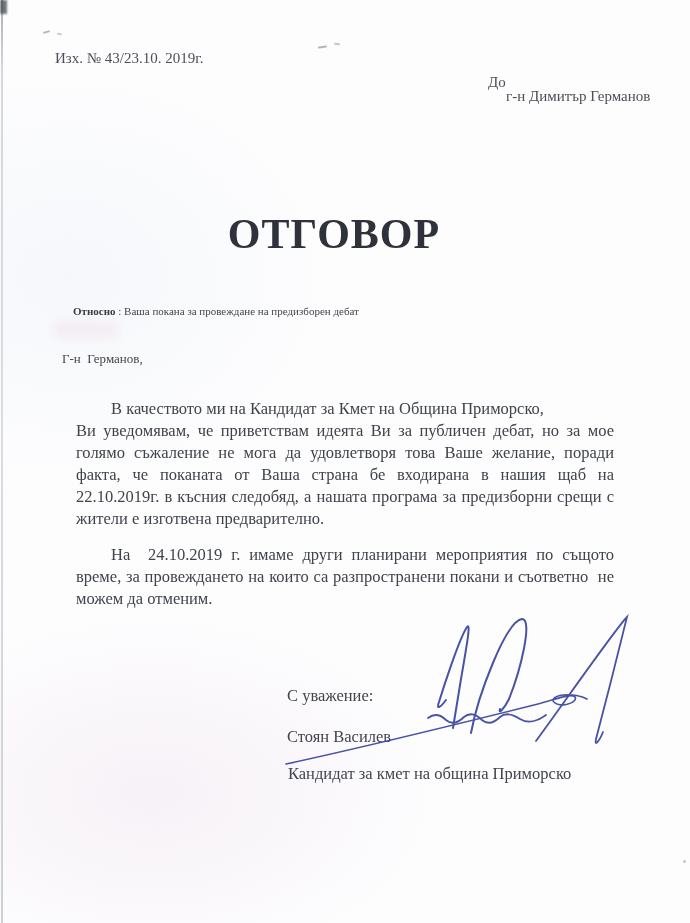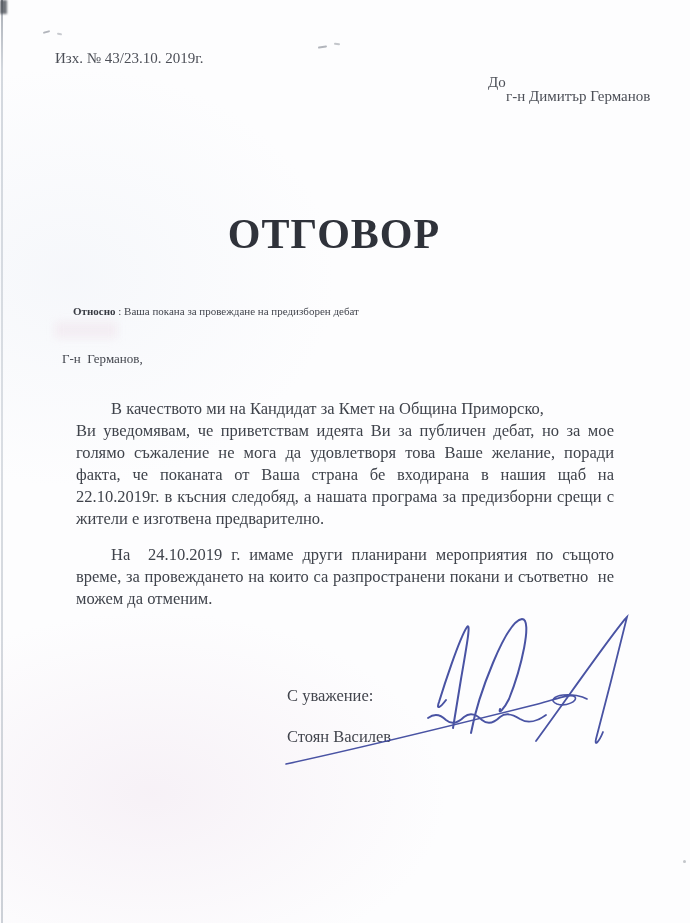--- a/index.html
+++ b/index.html
@@ -100,6 +100,7 @@
 
   <div class="abs closing">С уважение:</div>
   <div class="abs signer-name">Стоян Василев</div>
+  <div class="abs signer-title">Кандидат за кмет  на община Приморско</div>
 
   <svg class="abs signature-svg" viewBox="0 0 370 165" fill="none" stroke="#3a459c" stroke-linecap="round" opacity="0.92">
 

